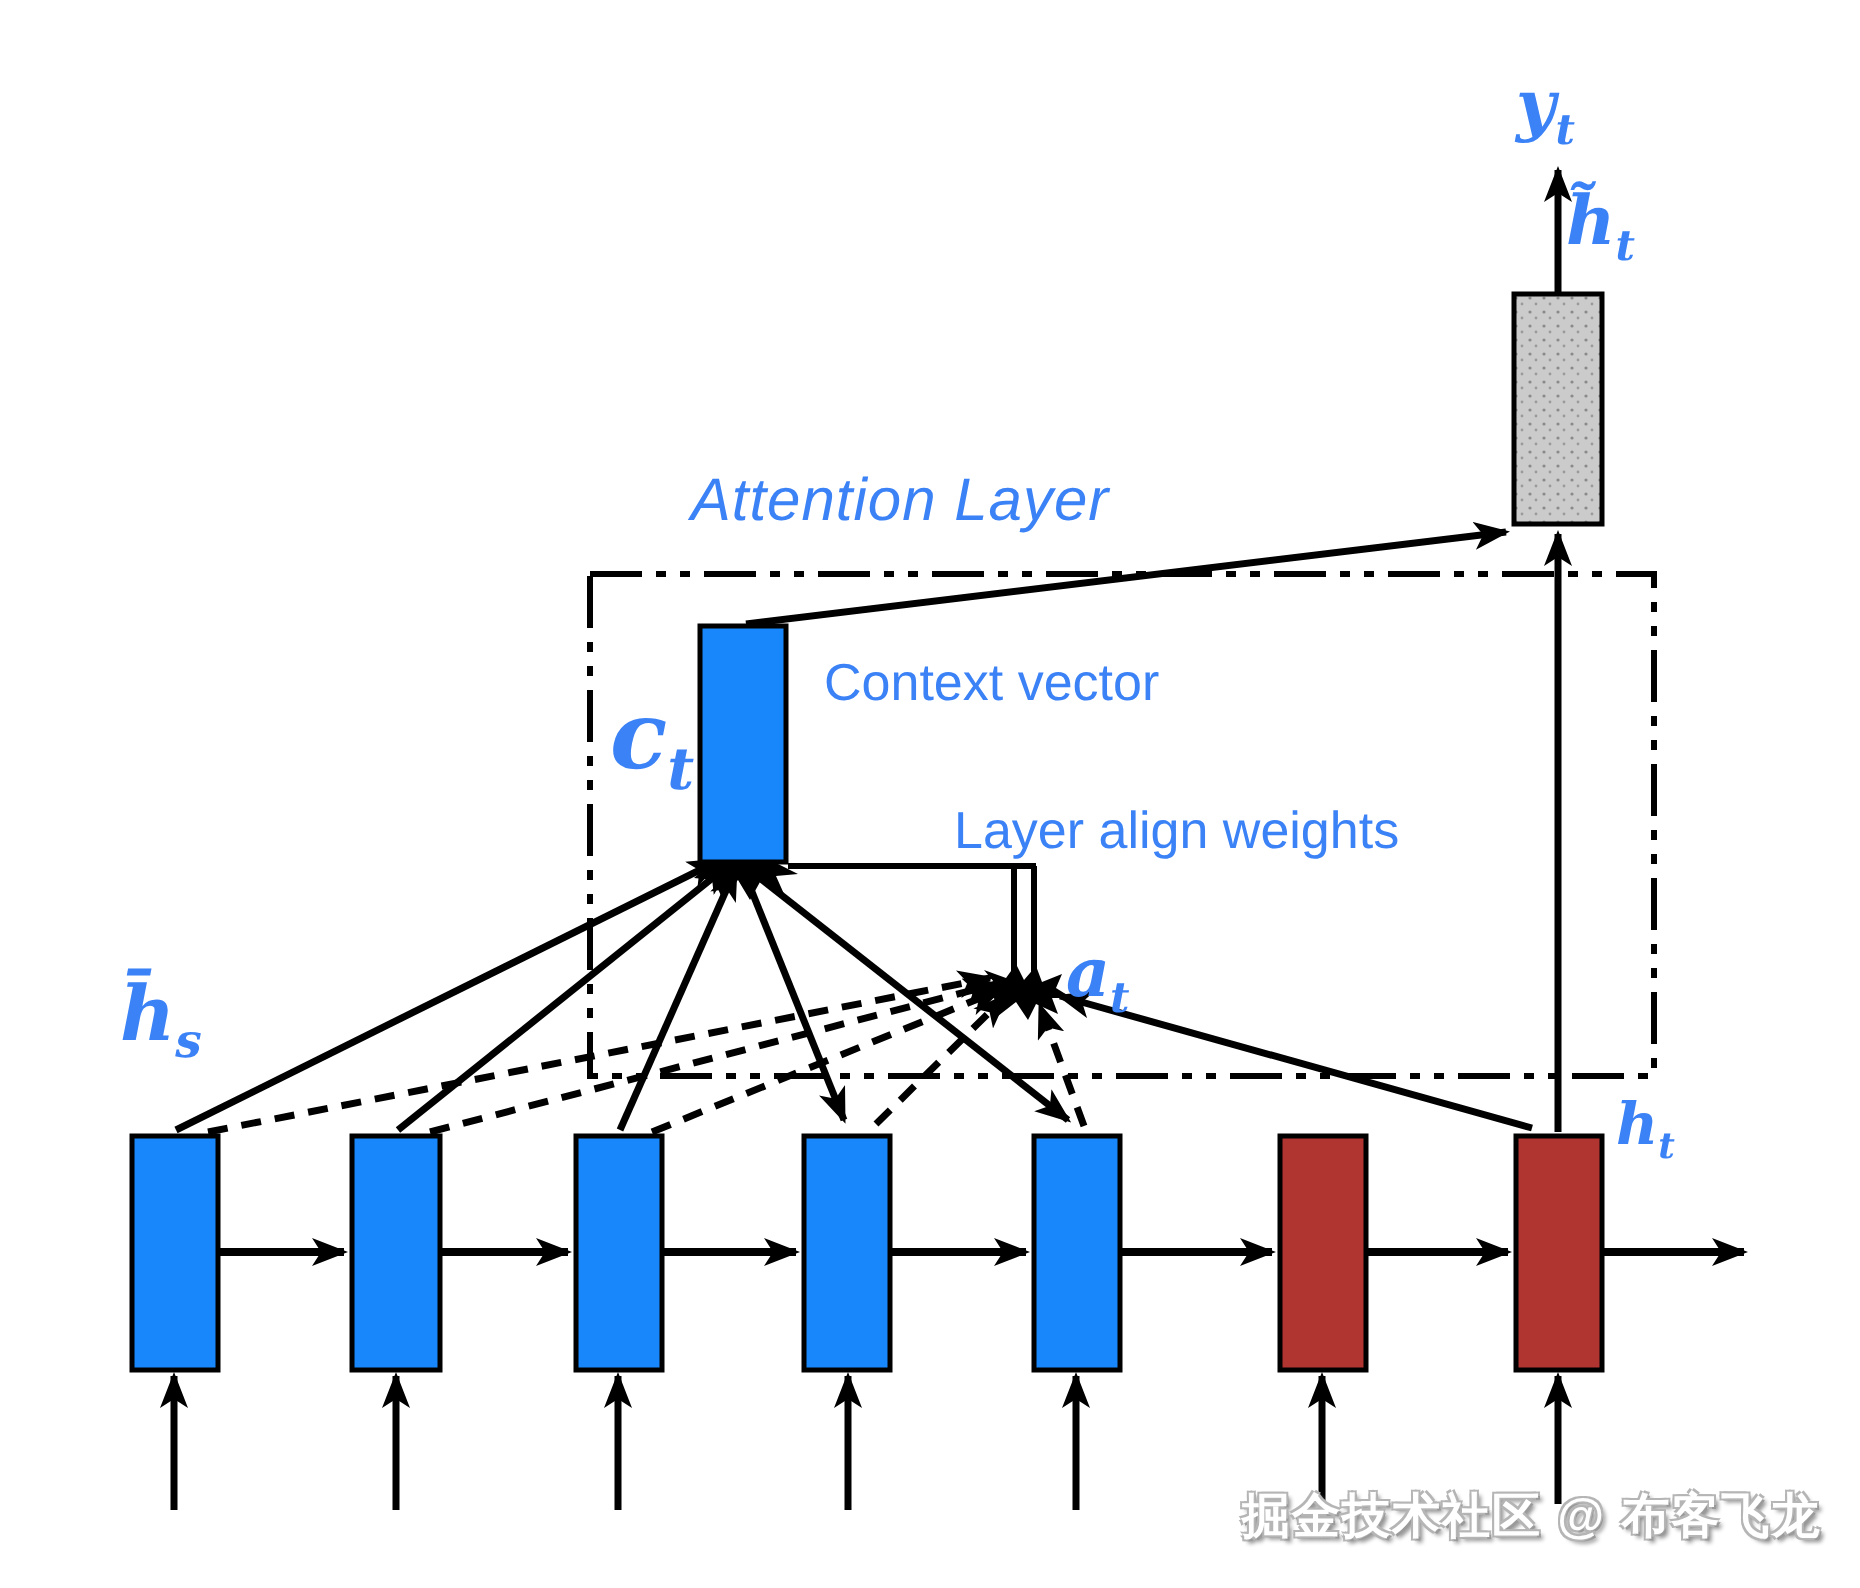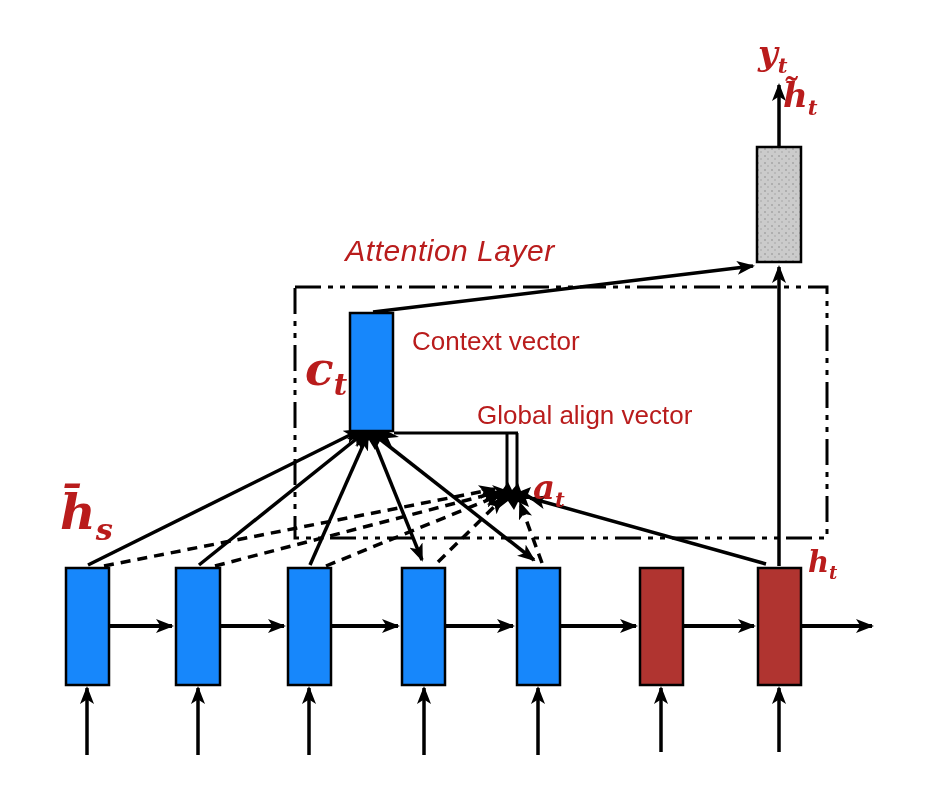--- a/index.html
+++ b/index.html
@@ -6,7 +6,7 @@
   .stage{position:relative;width:930px;height:794px;background:#fff;overflow:hidden;
          font-family:"Liberation Sans",sans-serif;}
   .stage svg{position:absolute;left:0;top:0;}
-  .lbl{position:absolute;color:#b91c1c;white-space:nowrap;}
+  .lbl{position:absolute;color:#3b82f6;white-space:nowrap;}
   .sans{font-family:"Liberation Sans",sans-serif;}
   .title{font-style:italic;font-size:30px;letter-spacing:.5px;}
   .note{font-size:26px;}

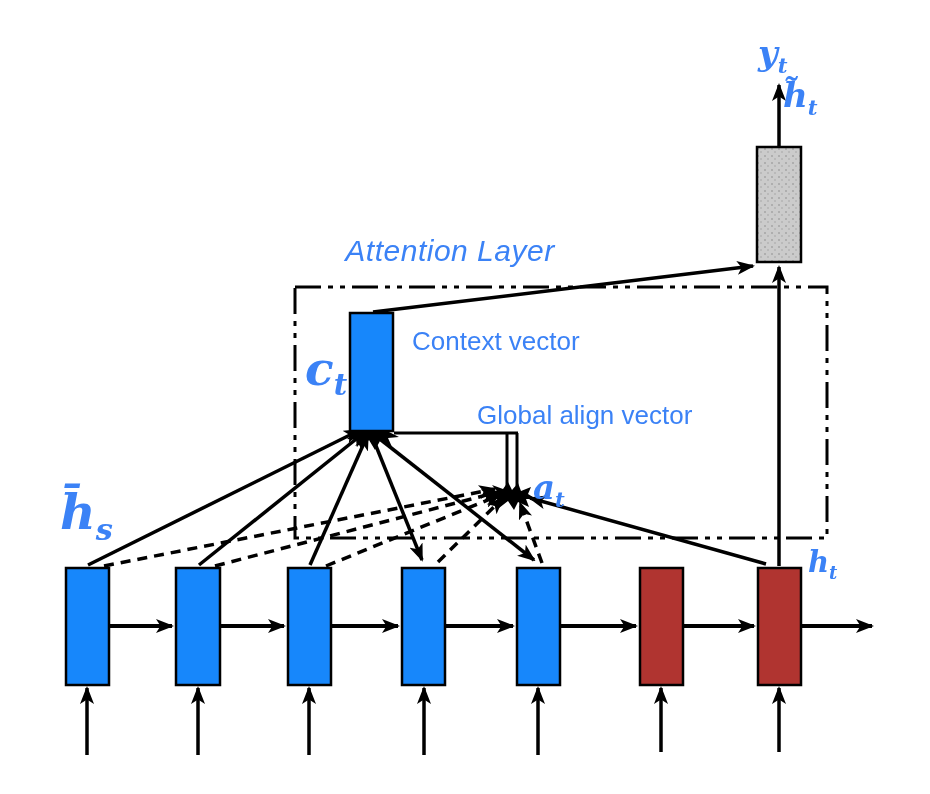--- a/index.html
+++ b/index.html
@@ -128,7 +128,7 @@
     <span>h</span><sub>t</sub>
   </div>
 
-  <div class="lbl mlabel" style="left:783px;top:78px;font-size:34px;">
+  <div class="lbl mlabel" style="left:783px;top:94px;font-size:34px;">
     <span>h̃</span><sub>t</sub>
   </div>
 

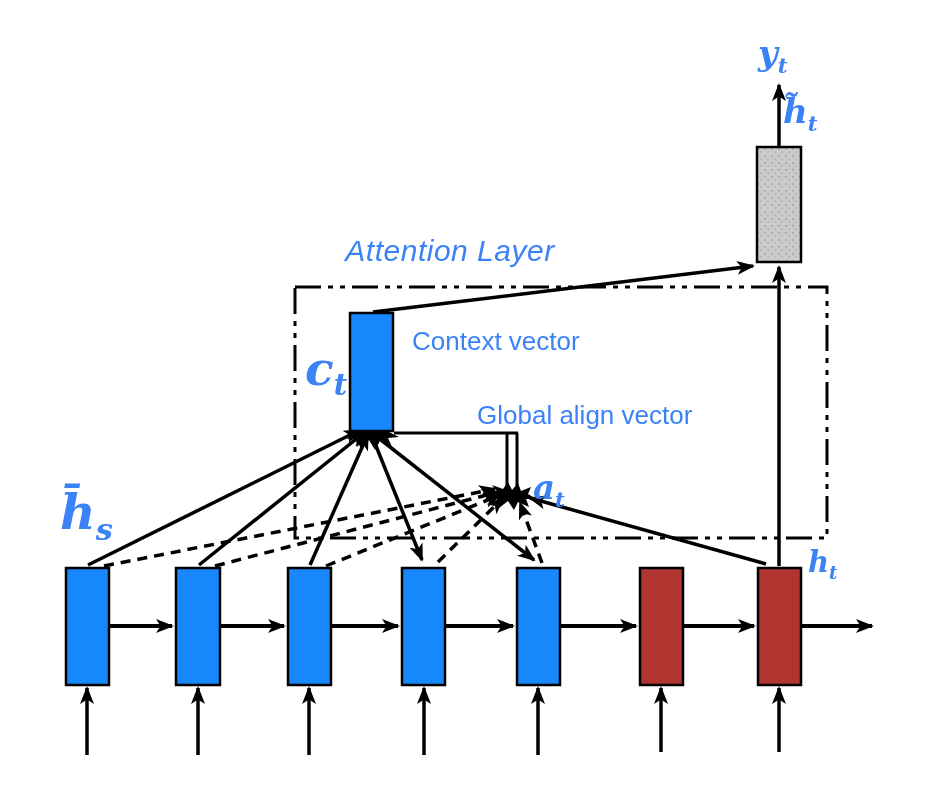--- a/index.html
+++ b/index.html
@@ -110,7 +110,7 @@
 
   <div class="lbl sans title" style="left:330px;top:234px;width:240px;text-align:center;">Attention Layer</div>
 
-  <div class="lbl sans note" style="left:477px;top:400px;">Global align vector</div>
+  <div class="lbl sans note" style="left:477px;top:400px;">Layer align weights</div>
 
   <div class="lbl mlabel" style="left:305px;top:345px;font-size:47px;">
     <span>c</span><sub>t</sub>

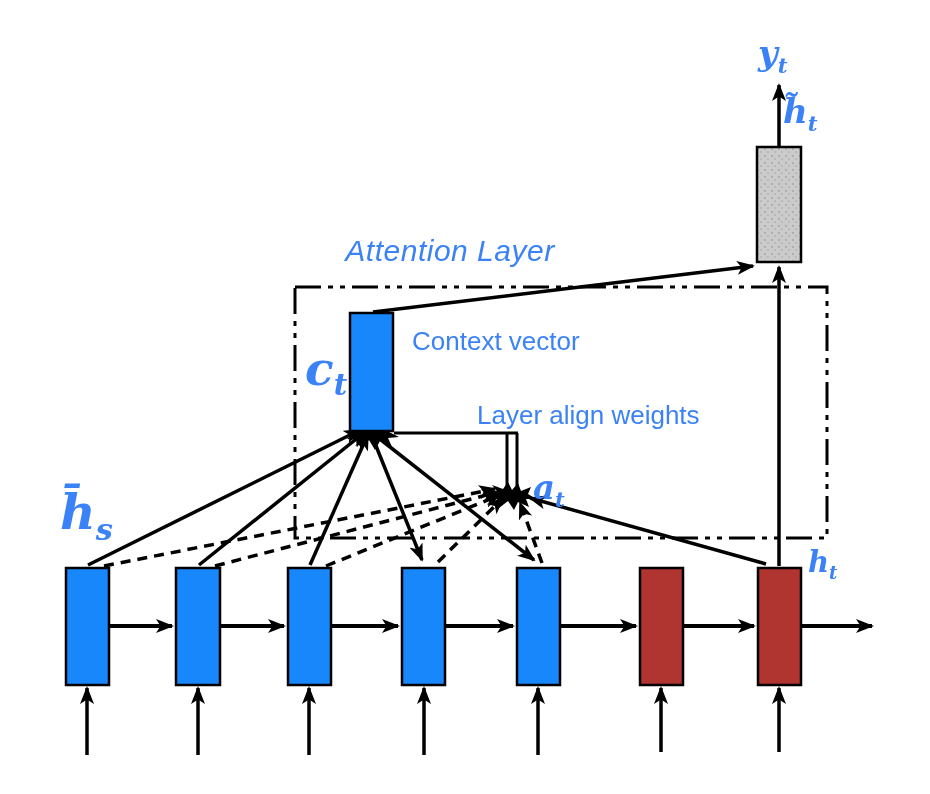--- a/index.html
+++ b/index.html
@@ -120,7 +120,7 @@
     <span>a</span><sub>t</sub>
   </div>
 
-  <div class="lbl mlabel" style="left:60px;top:488px;font-size:49px;">
+  <div class="lbl mlabel" style="left:60px;top:488px;font-size:38px;">
     <span>h̄</span><sub>s</sub>
   </div>
 

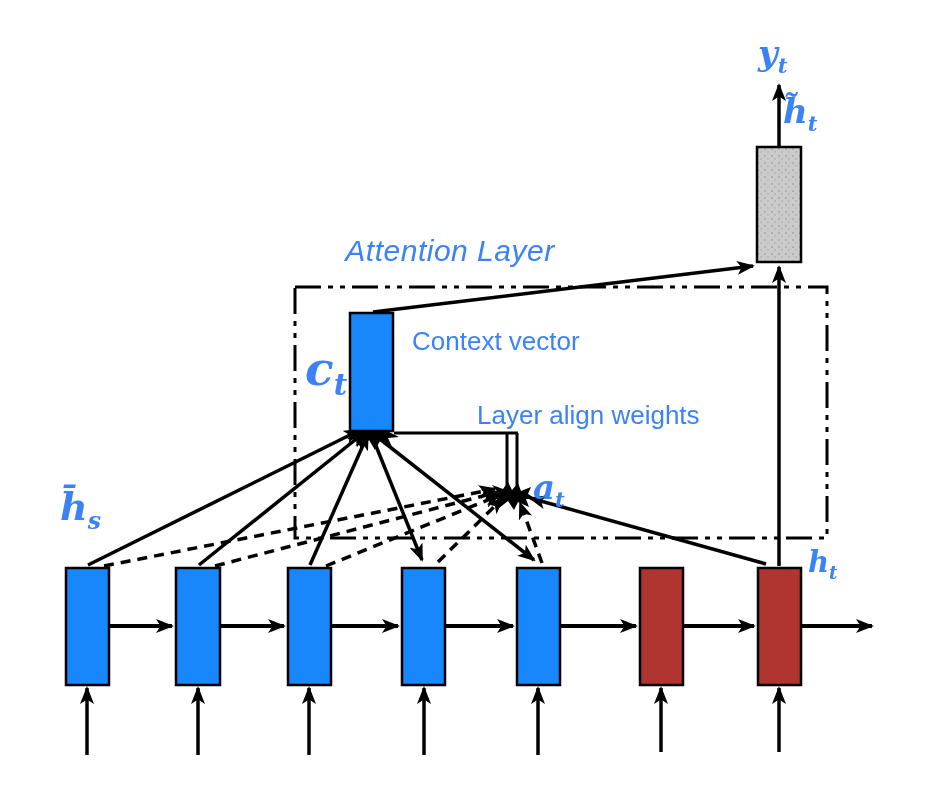--- a/index.html
+++ b/index.html
@@ -136,6 +136,7 @@
     <span>y</span><sub>t</sub>
   </div>
 
+  <div class="lbl watermark" style="left:621px;top:742px;">掘金技术社区 @ 布客飞龙</div>
 
 </div>
 

